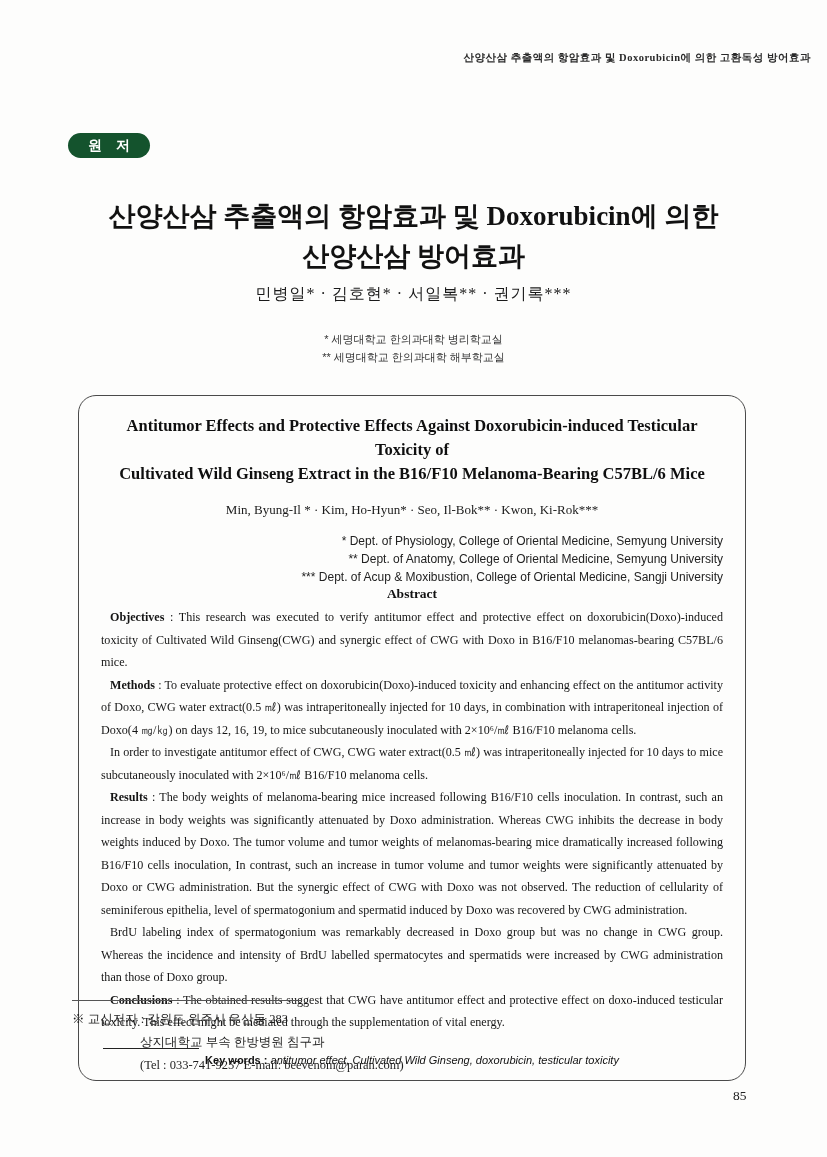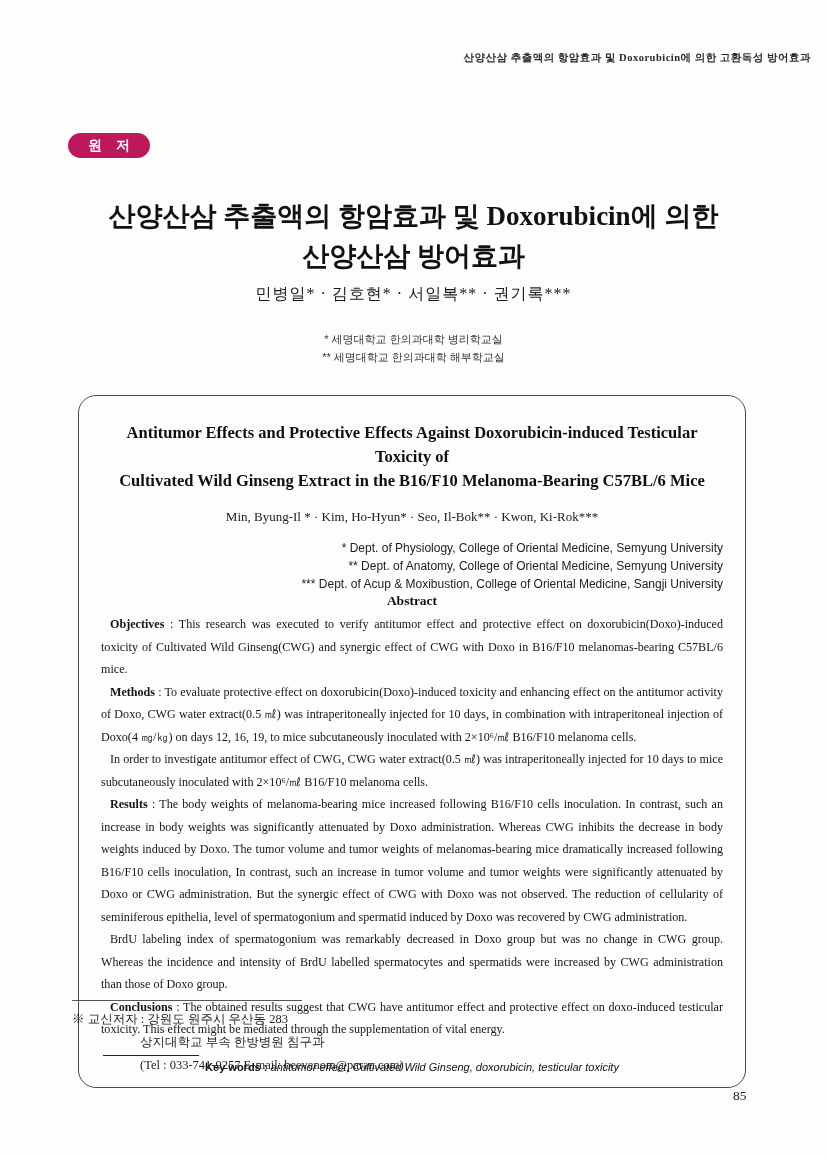--- a/index.html
+++ b/index.html
@@ -21,7 +21,7 @@
   .badge{
     position:absolute;left:68px;top:133px;
     width:82px;height:25px;
-    background:#be185d;border-radius:13px;
+    background:#14532d;border-radius:13px;
     display:flex;align-items:center;justify-content:center;
   }
   .badge span{

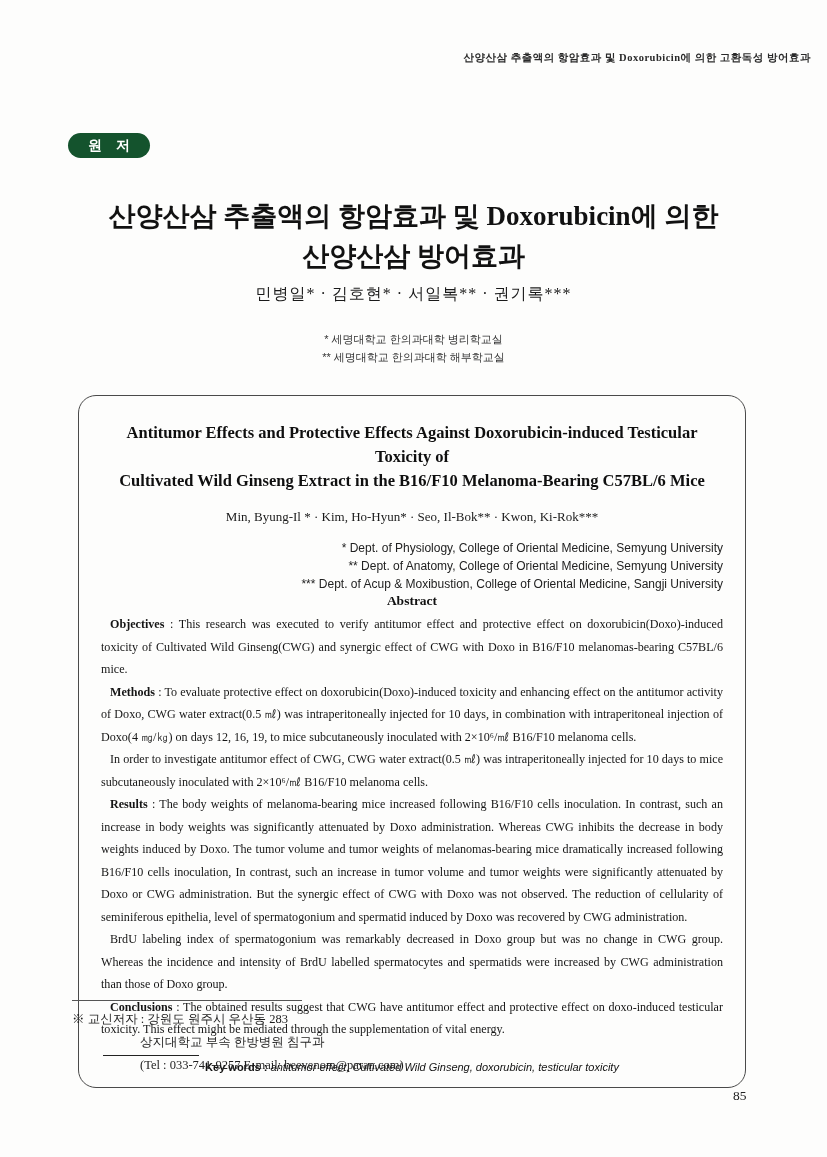--- a/index.html
+++ b/index.html
@@ -50,7 +50,7 @@
     position:absolute;left:78px;top:395px;width:668px;min-height:558px;
     border:1.5px solid #4a4a4a;border-radius:18px;
     box-sizing:border-box;
-    padding:23px 22px 14px 22px;
+    padding:16px 22px 14px 22px;
     background:#fdfdfc;
   }
   .abs-title{

